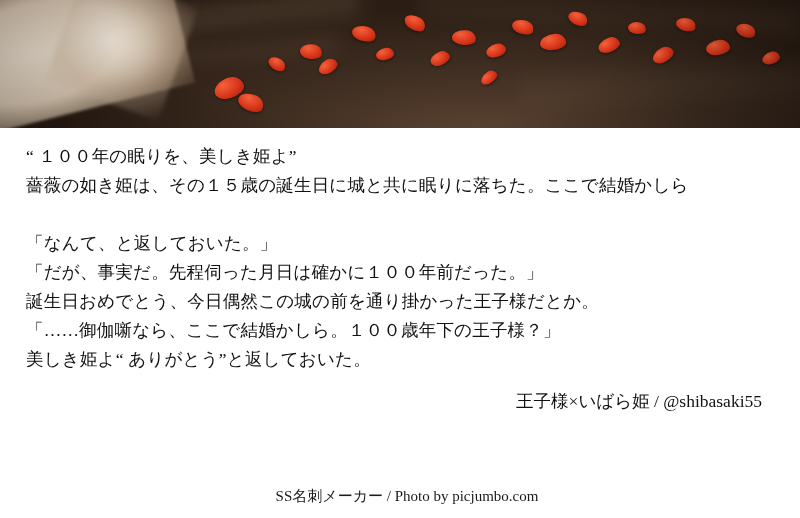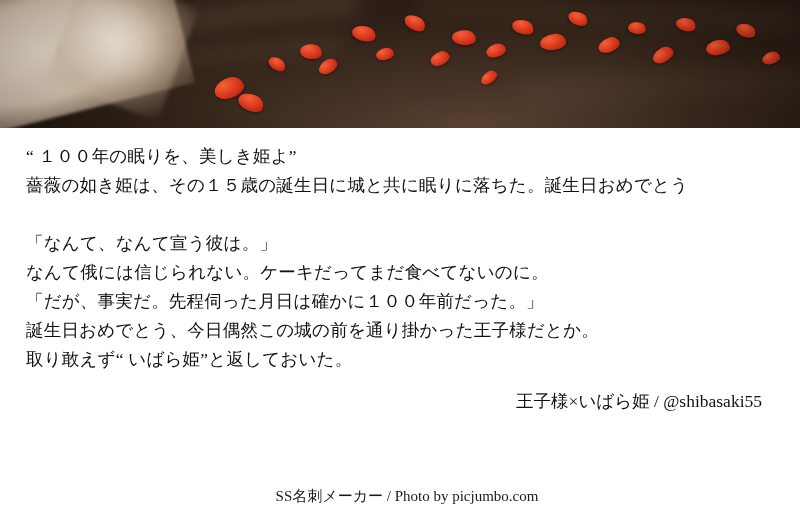--- a/index.html
+++ b/index.html
@@ -165,7 +165,7 @@
   <div class="body">
     <div id="lines">
         <div class="line">“ １００年の眠りを、美しき姫よ”</div>
-        <div class="line">薔薇の如き姫は、その１５歳の誕生日に城と共に眠りに落ちた。誕生日おめでとう</div>
+        <div class="line">薔薇の如き姫は、その１５歳の誕生日に城と共に眠りに落ちた。ここで結婚かしら</div>
         <div class="blank"></div>
         <div class="line">「なんて、なんて宣う彼は。」</div>
         <div class="line">なんて俄には信じられない。ケーキだってまだ食べてないのに。</div>

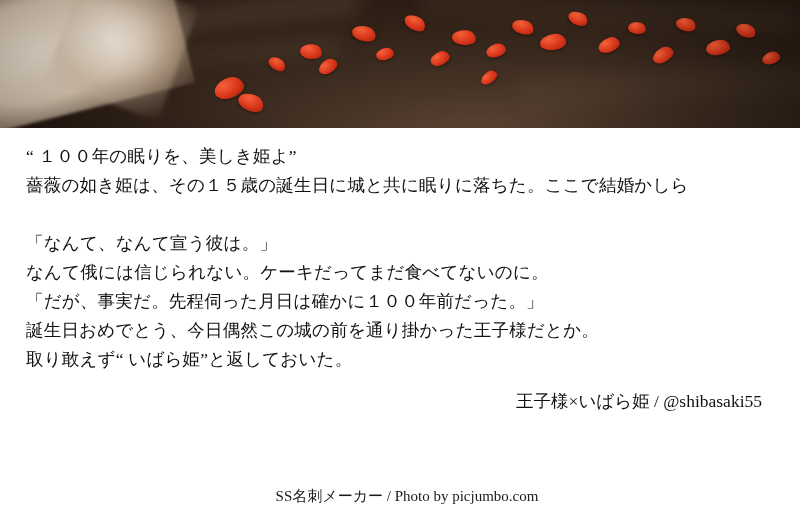--- a/index.html
+++ b/index.html
@@ -167,7 +167,7 @@
         <div class="line">“ １００年の眠りを、美しき姫よ”</div>
         <div class="line">薔薇の如き姫は、その１５歳の誕生日に城と共に眠りに落ちた。ここで結婚かしら</div>
         <div class="blank"></div>
-        <div class="line">「なんて、なんて宣う彼は。」</div>
+        <div class="line">「なんて、と返しておいた。」</div>
         <div class="line">なんて俄には信じられない。ケーキだってまだ食べてないのに。</div>
         <div class="line">「だが、事実だ。先程伺った月日は確かに１００年前だった。」</div>
         <div class="line">誕生日おめでとう、今日偶然この城の前を通り掛かった王子様だとか。</div>

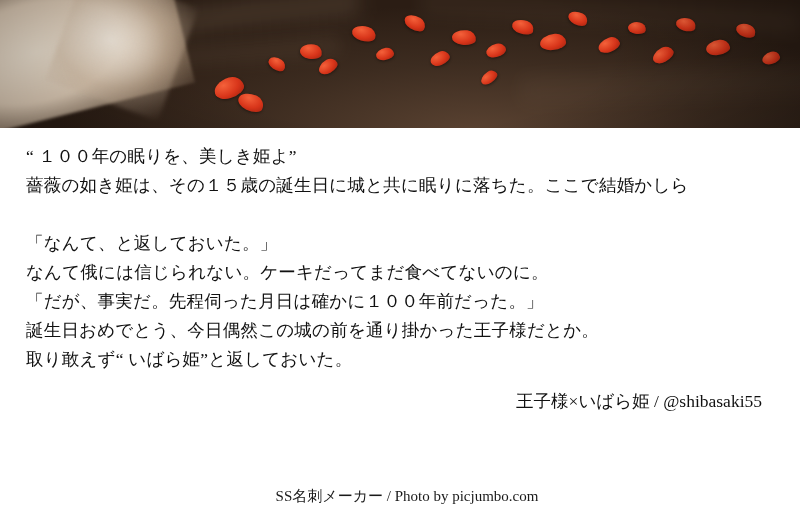--- a/index.html
+++ b/index.html
@@ -168,7 +168,6 @@
         <div class="line">薔薇の如き姫は、その１５歳の誕生日に城と共に眠りに落ちた。ここで結婚かしら</div>
         <div class="blank"></div>
         <div class="line">「なんて、と返しておいた。」</div>
-        <div class="line">なんて俄には信じられない。ケーキだってまだ食べてないのに。</div>
         <div class="line">「だが、事実だ。先程伺った月日は確かに１００年前だった。」</div>
         <div class="line">誕生日おめでとう、今日偶然この城の前を通り掛かった王子様だとか。</div>
         <div class="line">取り敢えず“ いばら姫”と返しておいた。</div>

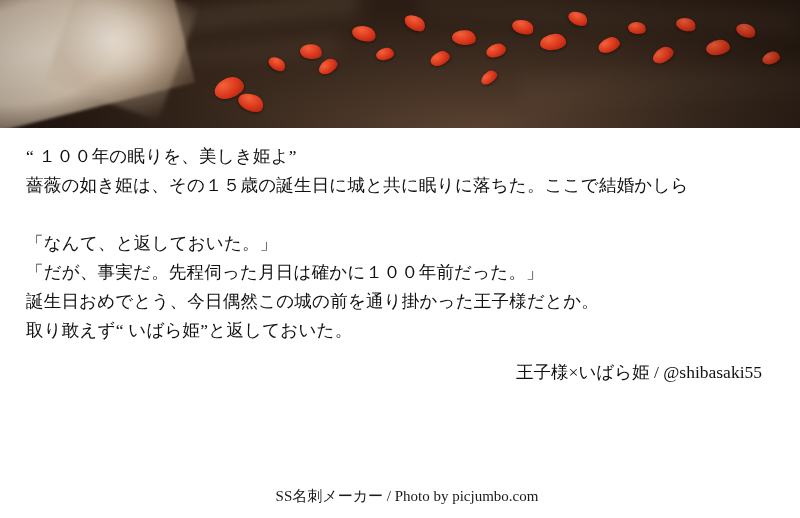--- a/index.html
+++ b/index.html
@@ -170,6 +170,7 @@
         <div class="line">「なんて、と返しておいた。」</div>
         <div class="line">「だが、事実だ。先程伺った月日は確かに１００年前だった。」</div>
         <div class="line">誕生日おめでとう、今日偶然この城の前を通り掛かった王子様だとか。</div>
+        <div class="line">「……御伽噺なら、ここで結婚かしら。１００歳年下の王子様？」</div>
         <div class="line">取り敢えず“ いばら姫”と返しておいた。</div>
       </div>
     <div class="byline">王子様×いばら姫 / @shibasaki55</div>

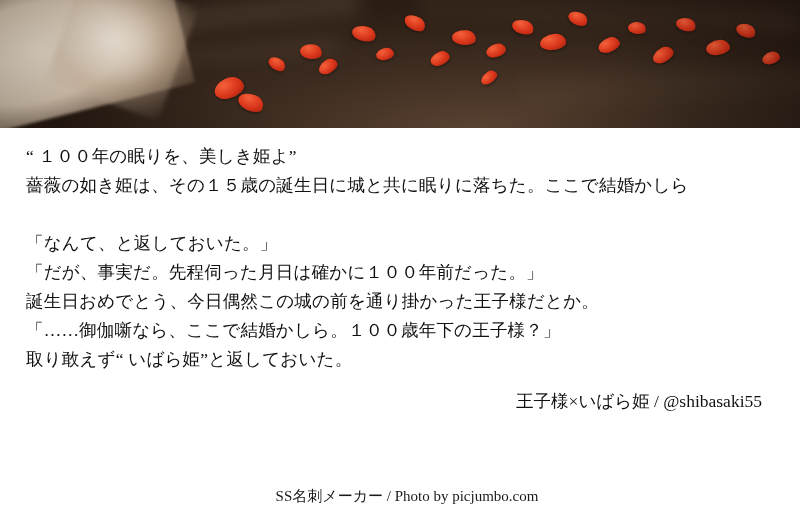--- a/index.html
+++ b/index.html
@@ -171,7 +171,7 @@
         <div class="line">「だが、事実だ。先程伺った月日は確かに１００年前だった。」</div>
         <div class="line">誕生日おめでとう、今日偶然この城の前を通り掛かった王子様だとか。</div>
         <div class="line">「……御伽噺なら、ここで結婚かしら。１００歳年下の王子様？」</div>
-        <div class="line">取り敢えず“ いばら姫”と返しておいた。</div>
+        <div class="line">美しき姫よ“ ありがとう”と返しておいた。</div>
       </div>
     <div class="byline">王子様×いばら姫 / @shibasaki55</div>
   </div>

